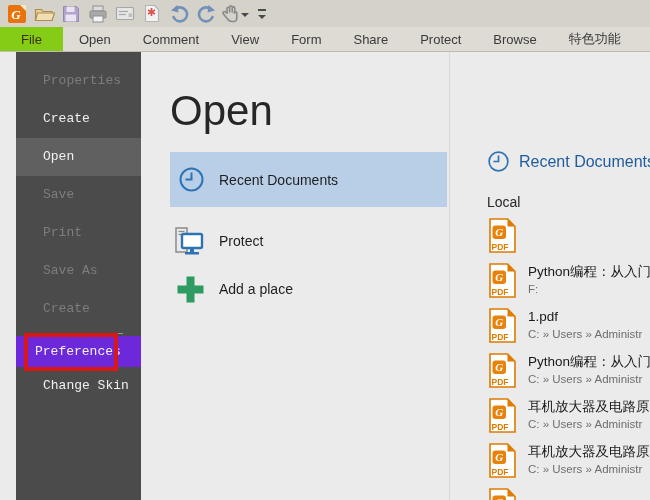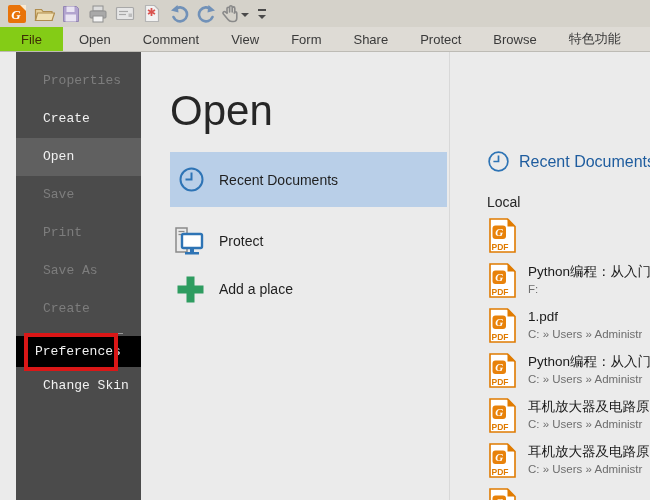--- a/index.html
+++ b/index.html
@@ -48,7 +48,7 @@
   }
   .side-item.disabled { color:#7d7d7d; }
   .side-item.selected { background:#606060; }
-  .side-item.highlighted { background:#000000; height:31px; line-height:31px;padding-left:19px; }
+  .side-item.highlighted { background:#6d28d9; height:31px; line-height:31px;padding-left:19px; }
   .side-divider { border-top:1px solid #979797; margin:5px 18px 2px 27px; }
   .annotation-rect {
     position:absolute; left:8px; top:281px; width:94px; height:38px;

